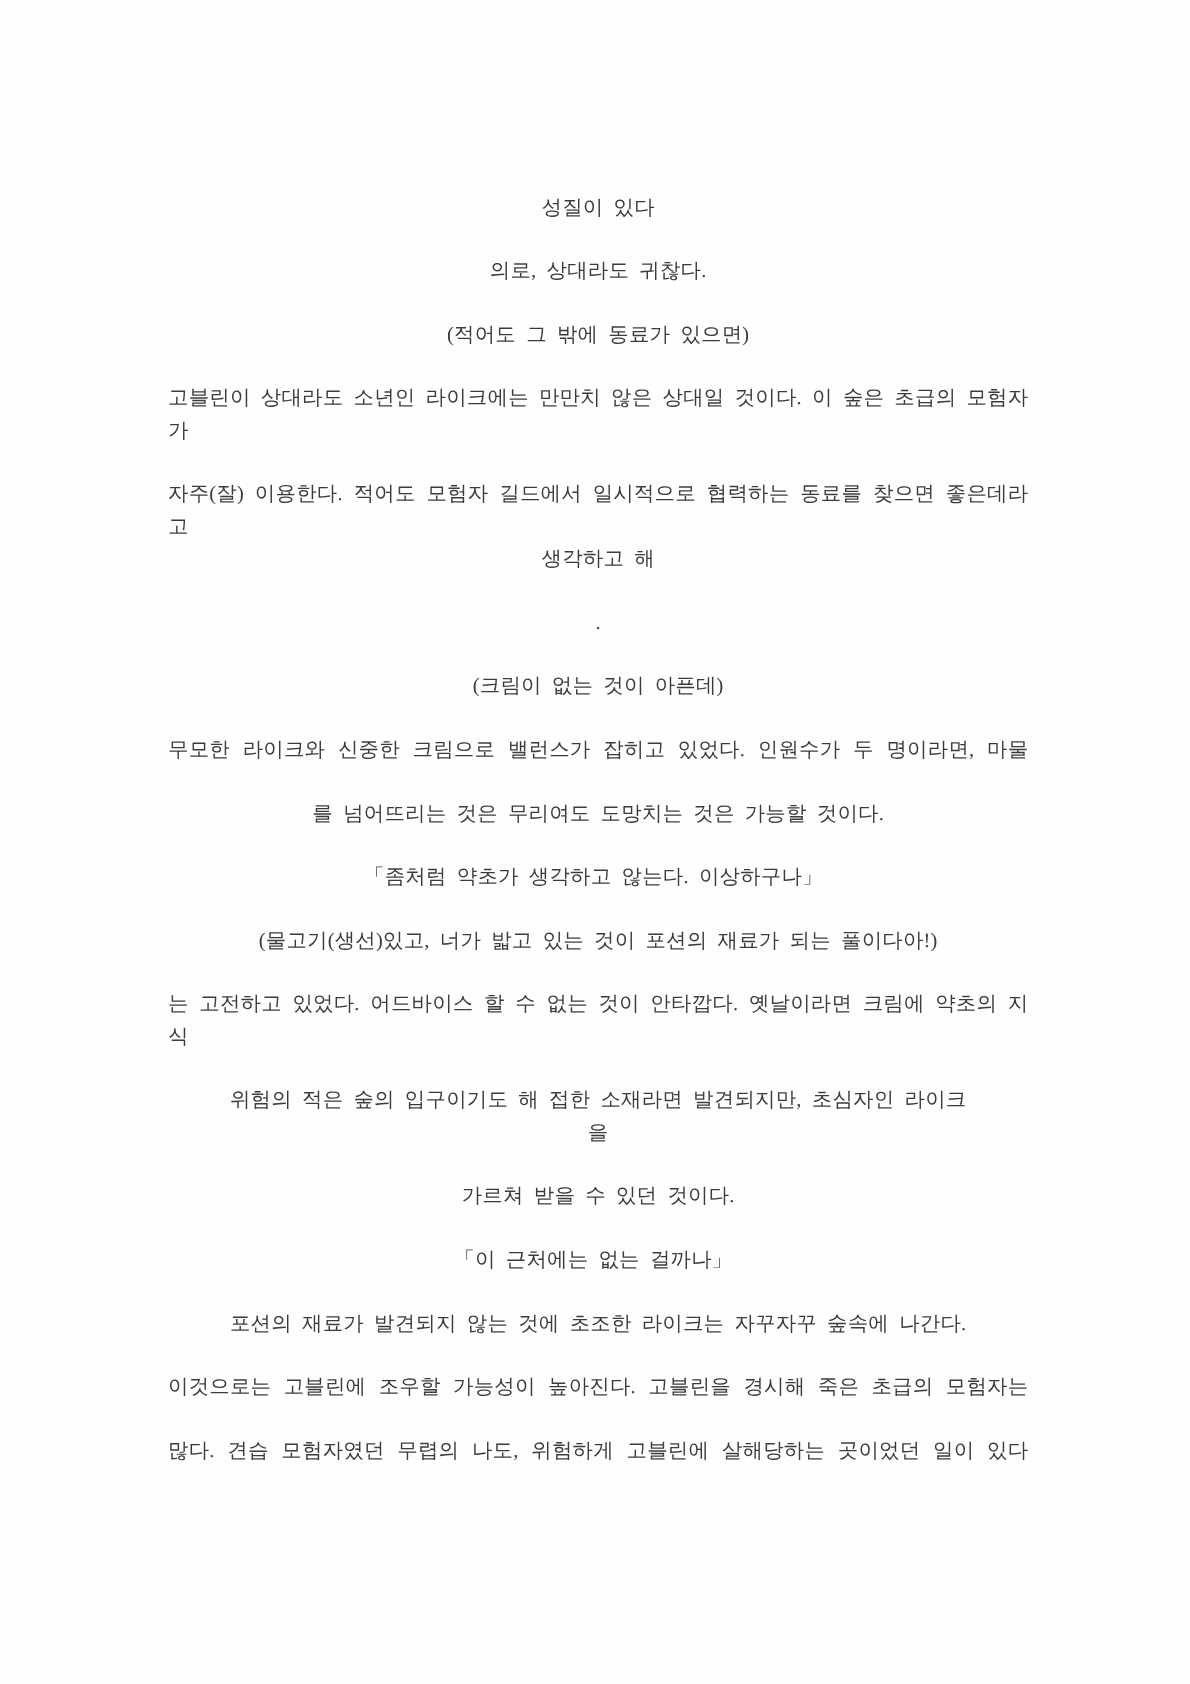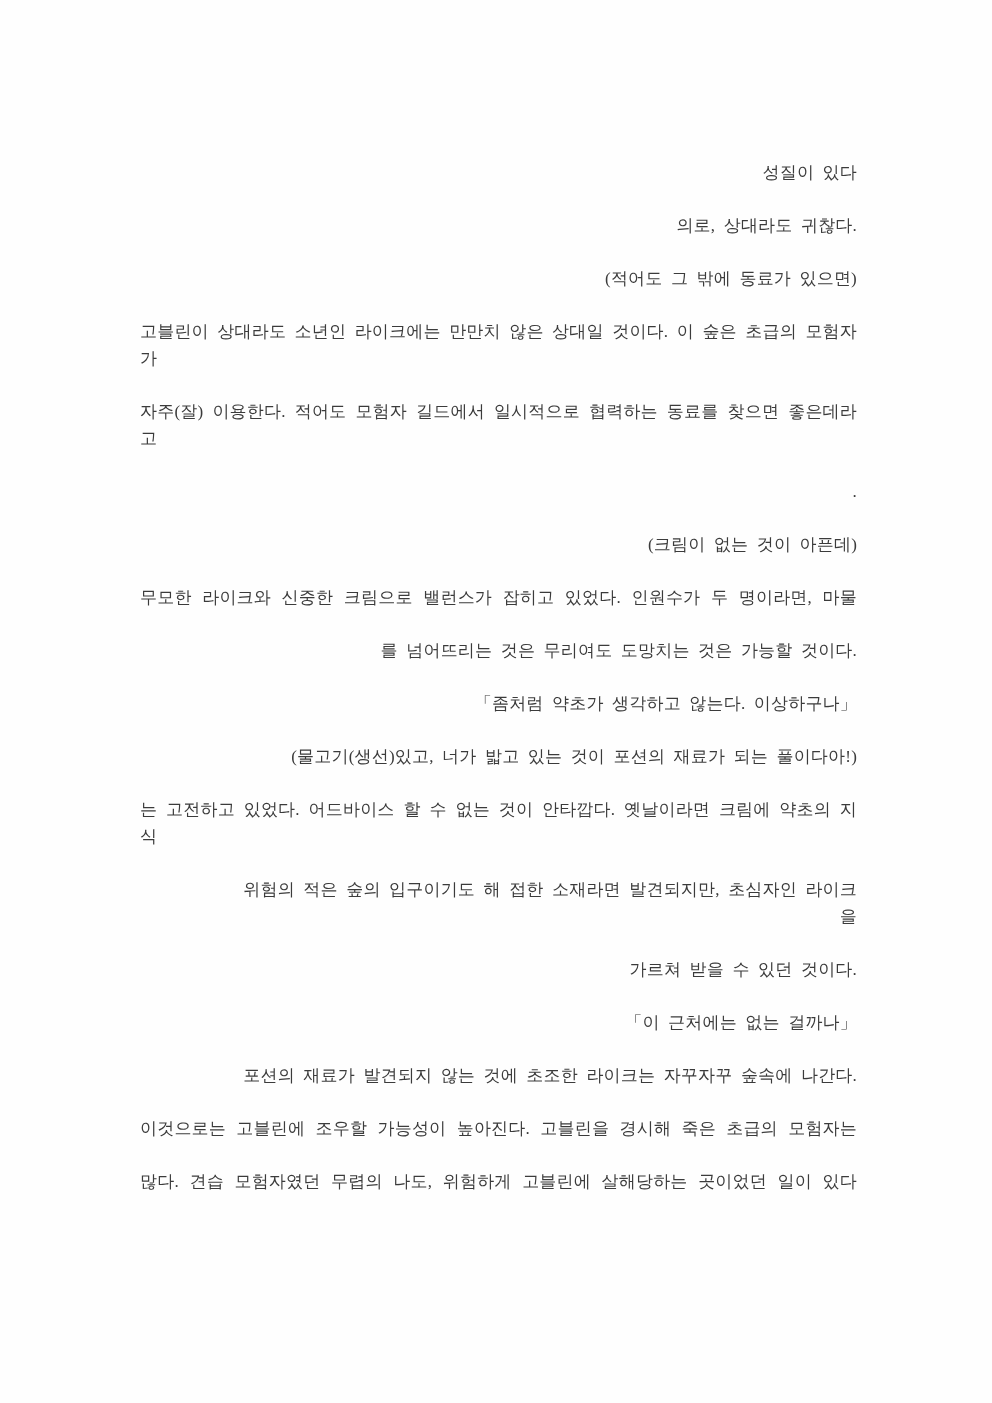--- a/index.html
+++ b/index.html
@@ -28,7 +28,7 @@
     word-spacing: 4px;
     letter-spacing: 0.2px;
     margin-top: 26px;
-    text-align: right;
+    text-align: center;
   }
   .line:first-child { margin-top: 0; }
   .line.cont { margin-top: 0; }

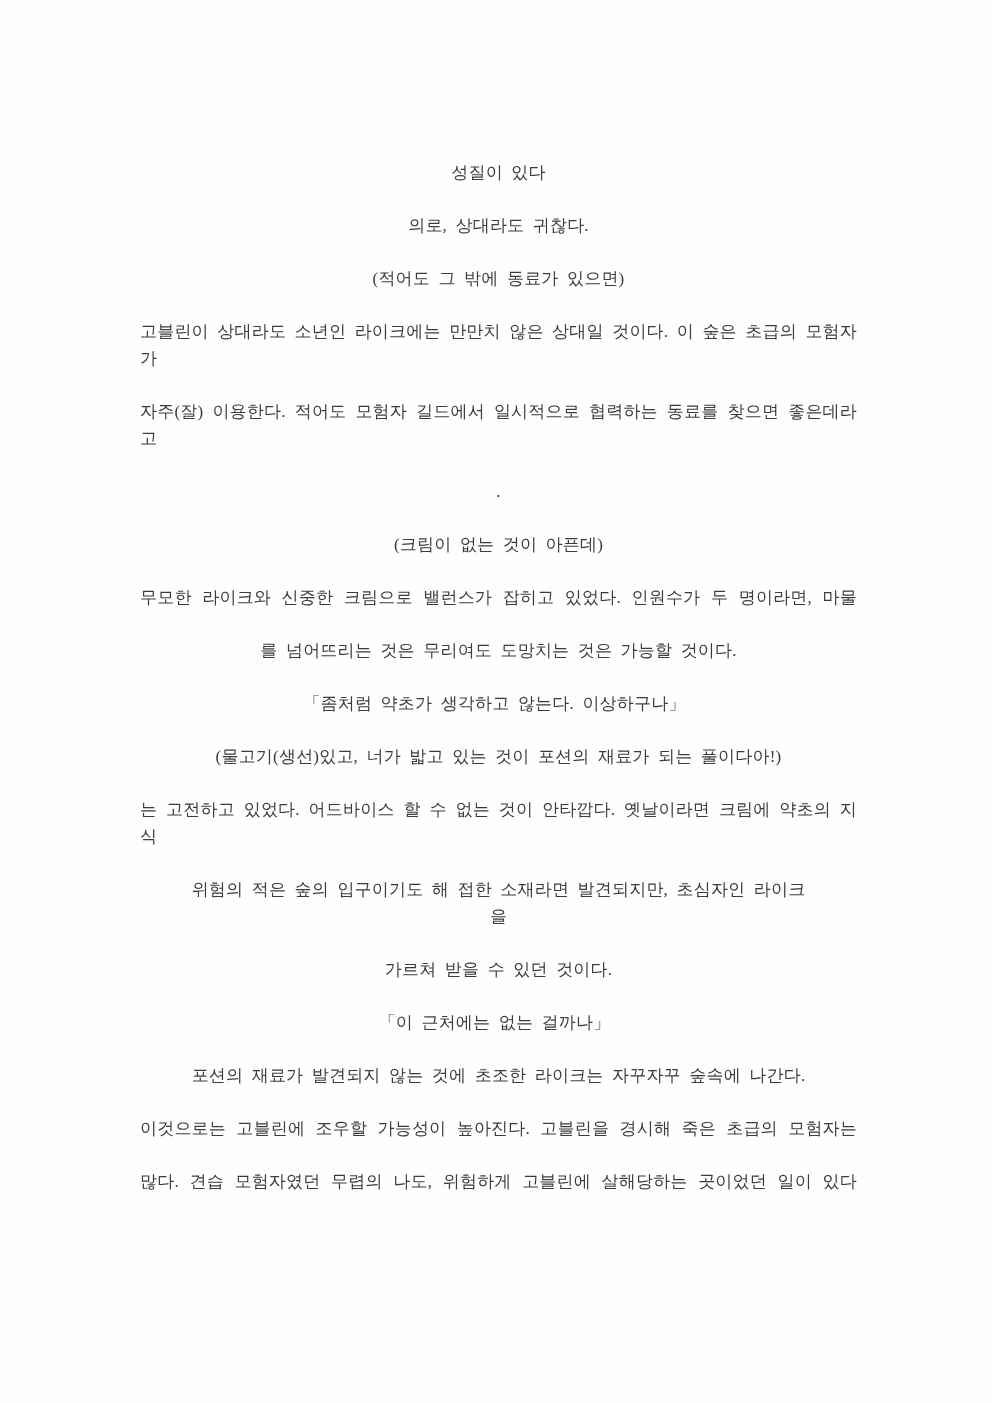--- a/index.html
+++ b/index.html
@@ -48,6 +48,7 @@
       <div class="line">(적어도 그 밖에 동료가 있으면)</div>
       <div class="line justify">고블린이 상대라도 소년인 라이크에는 만만치 않은 상대일 것이다. 이 숲은 초급의 모험자가</div>
       <div class="line justify">자주(잘) 이용한다. 적어도 모험자 길드에서 일시적으로 협력하는 동료를 찾으면 좋은데라고</div>
+      <div class="line cont">생각하고 해</div>
       <div class="line">.</div>
       <div class="line">(크림이 없는 것이 아픈데)</div>
       <div class="line justify">무모한 라이크와 신중한 크림으로 밸런스가 잡히고 있었다. 인원수가 두 명이라면, 마물</div>

